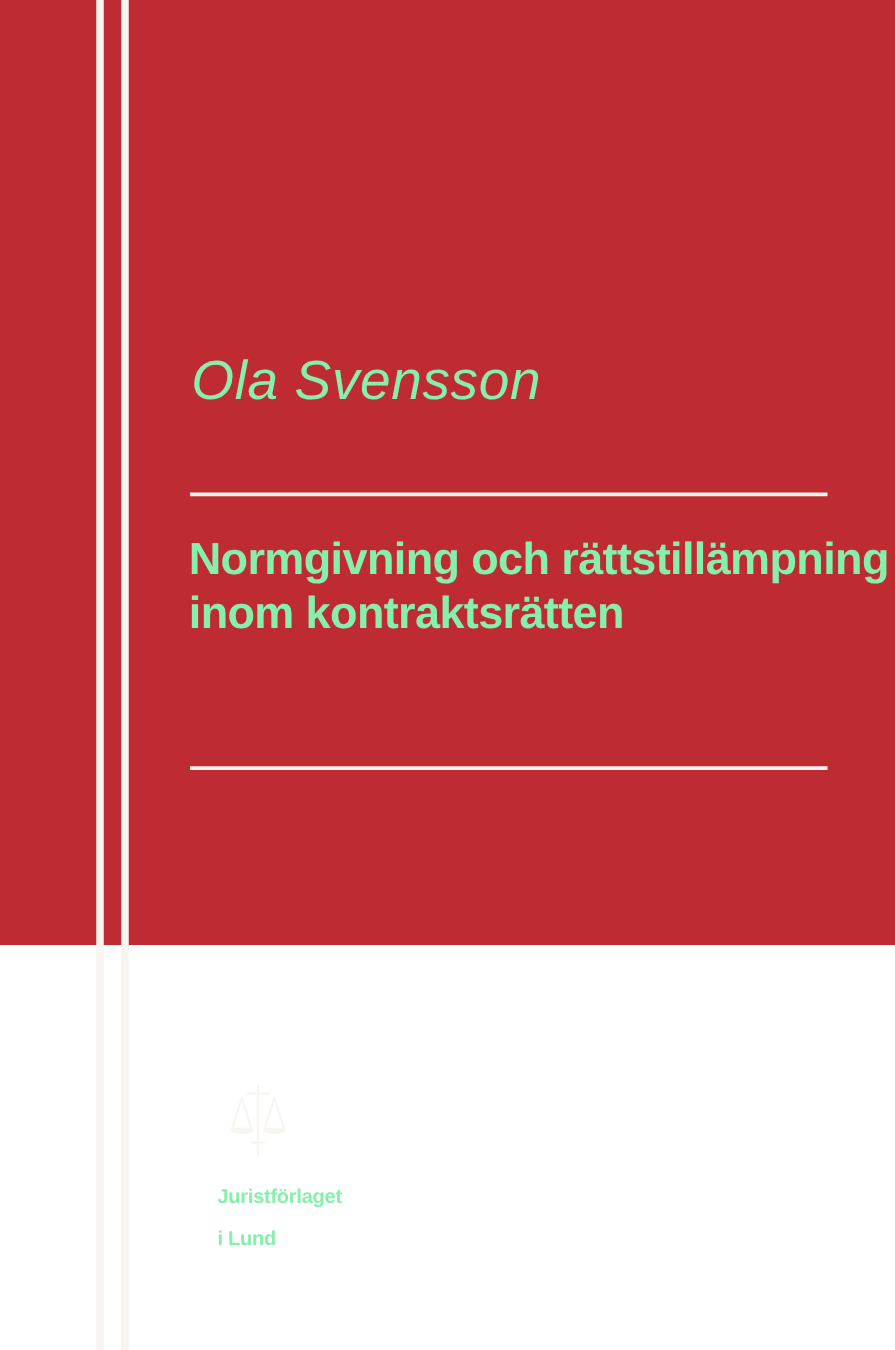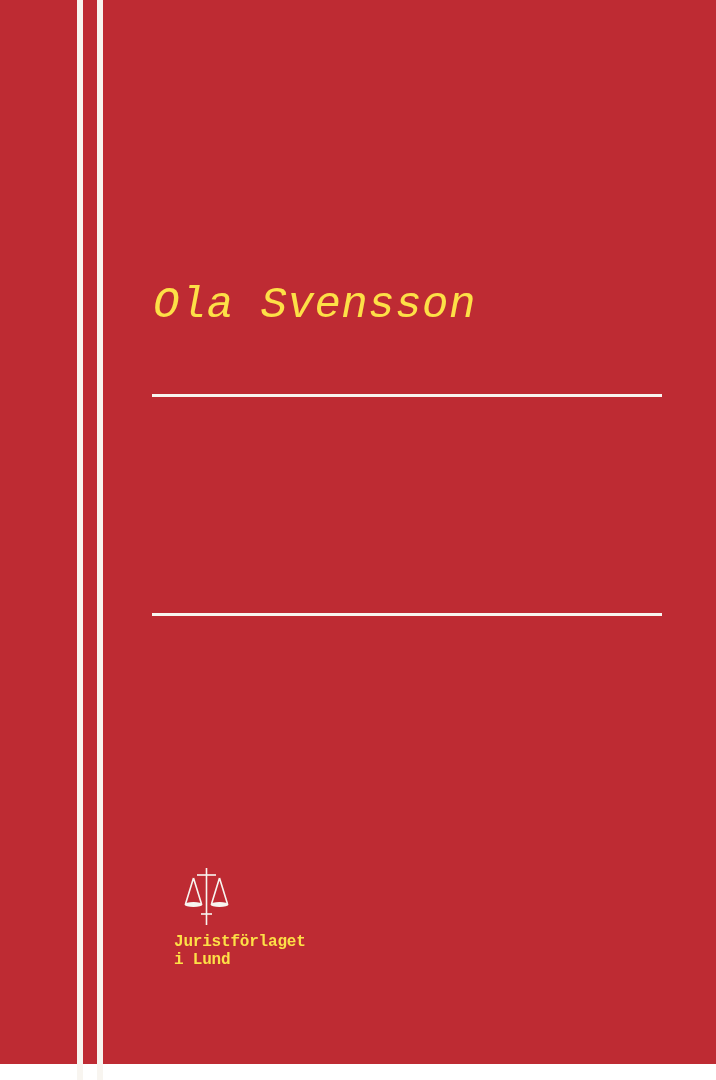--- a/index.html
+++ b/index.html
@@ -12,10 +12,10 @@
   .cover {
     position: relative;
     width: 716px;
-    height: 1064px;
+    height: 756px;
     background: #BE2B33;
-    font-family: Liberation Mono, monospace;
-    color: #fde047;
+    font-family: Liberation Sans, sans-serif;
+    color: #86efac;
   }
   .stripe {
     position: absolute;

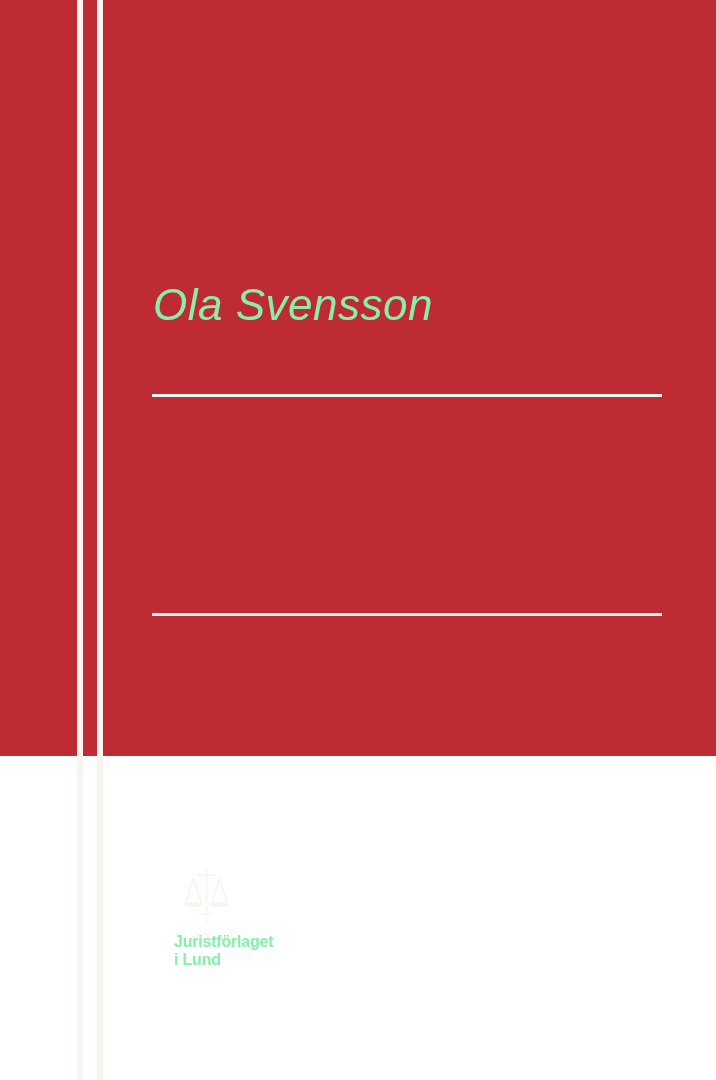--- a/index.html
+++ b/index.html
@@ -95,6 +95,10 @@
 
   <div class="rule rule-top"></div>
 
+  <div class="title">
+    <div class="line">Normgivning och rättstillämpning</div>
+    <div class="line">inom kontraktsrätten</div>
+  </div>
 
 
   <div class="rule rule-bottom"></div>

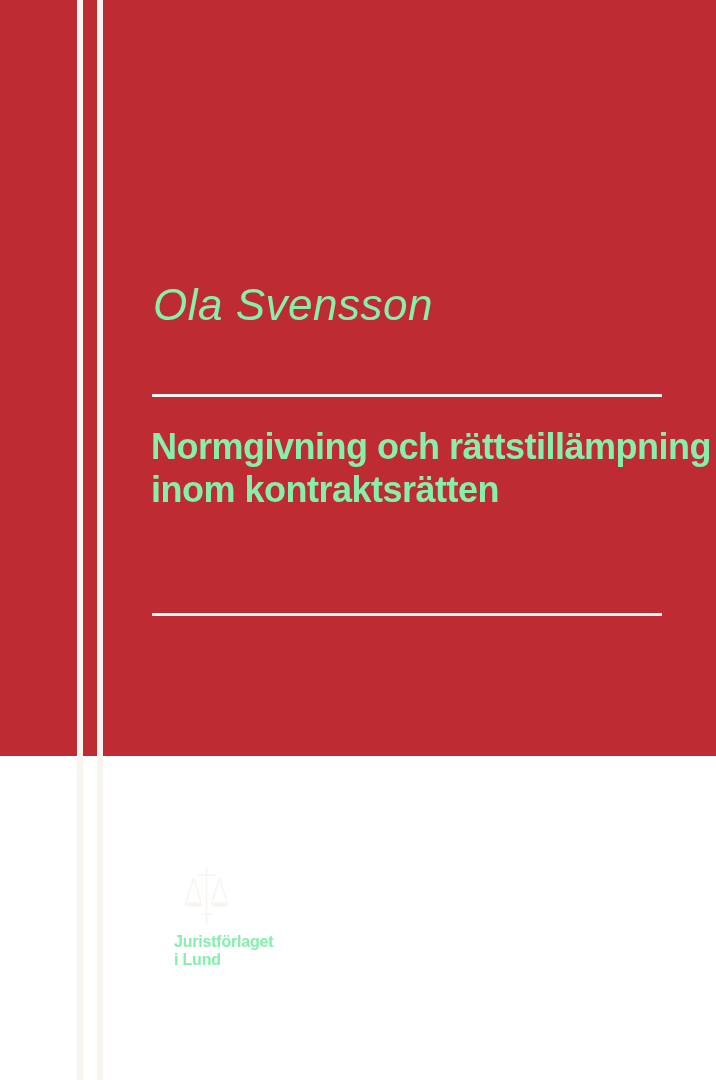--- a/index.html
+++ b/index.html
@@ -81,7 +81,7 @@
     line-height: 18px;
     letter-spacing: -0.2px;
   }
-  .publisher-name div { white-space: nowrap; }
+  .publisher-name div { white-space: nowrap; margin-top: 16px; }
 </style>
 </head>
 <body>

